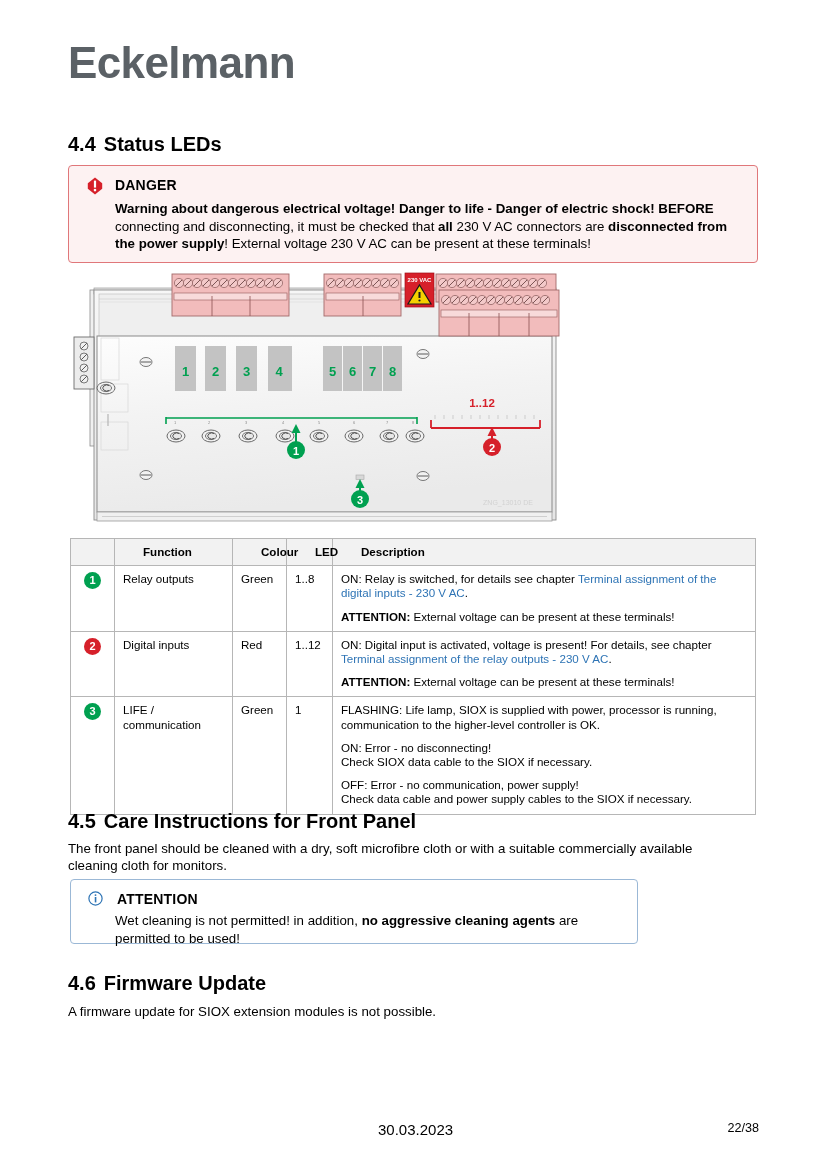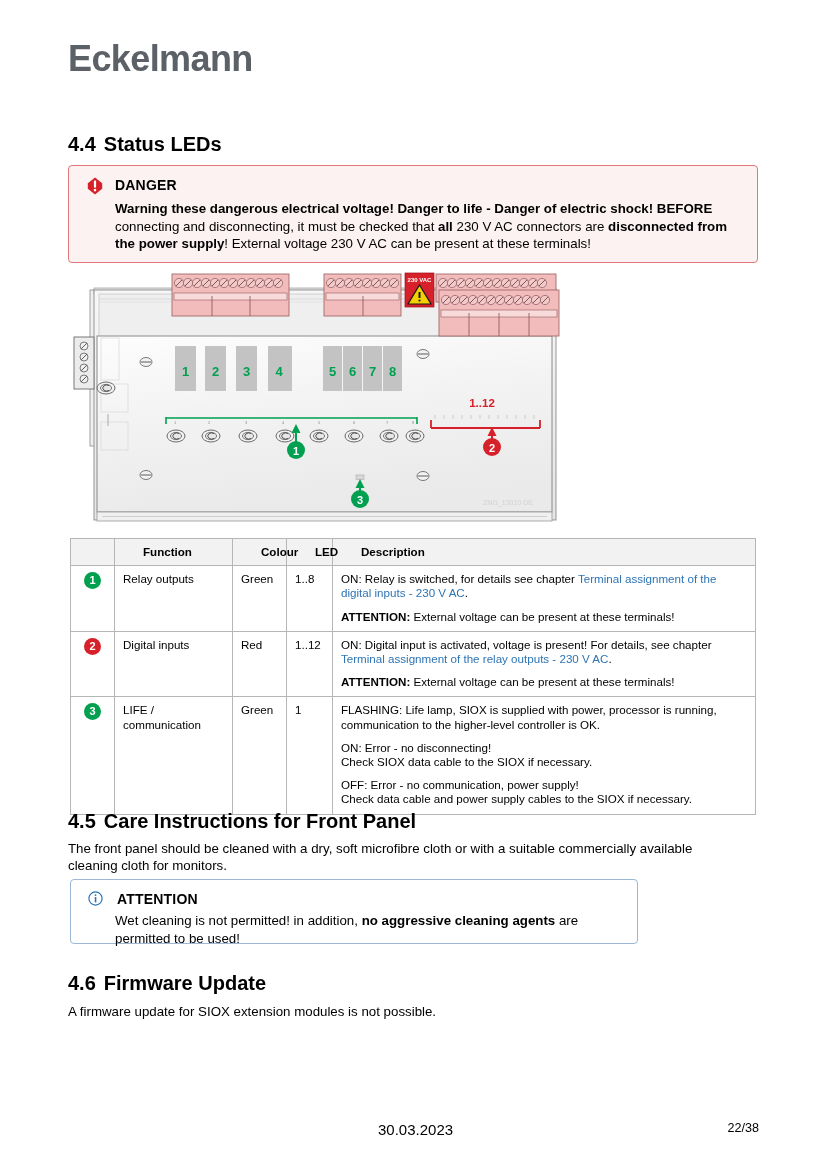--- a/index.html
+++ b/index.html
@@ -25,7 +25,7 @@
     position: absolute;
     left: 68px;
     top: 38px;
-    font-size: 36px;
+    font-size: 44px;
     font-weight: bold;
     letter-spacing: -0.6px;
     color: #5b6166;

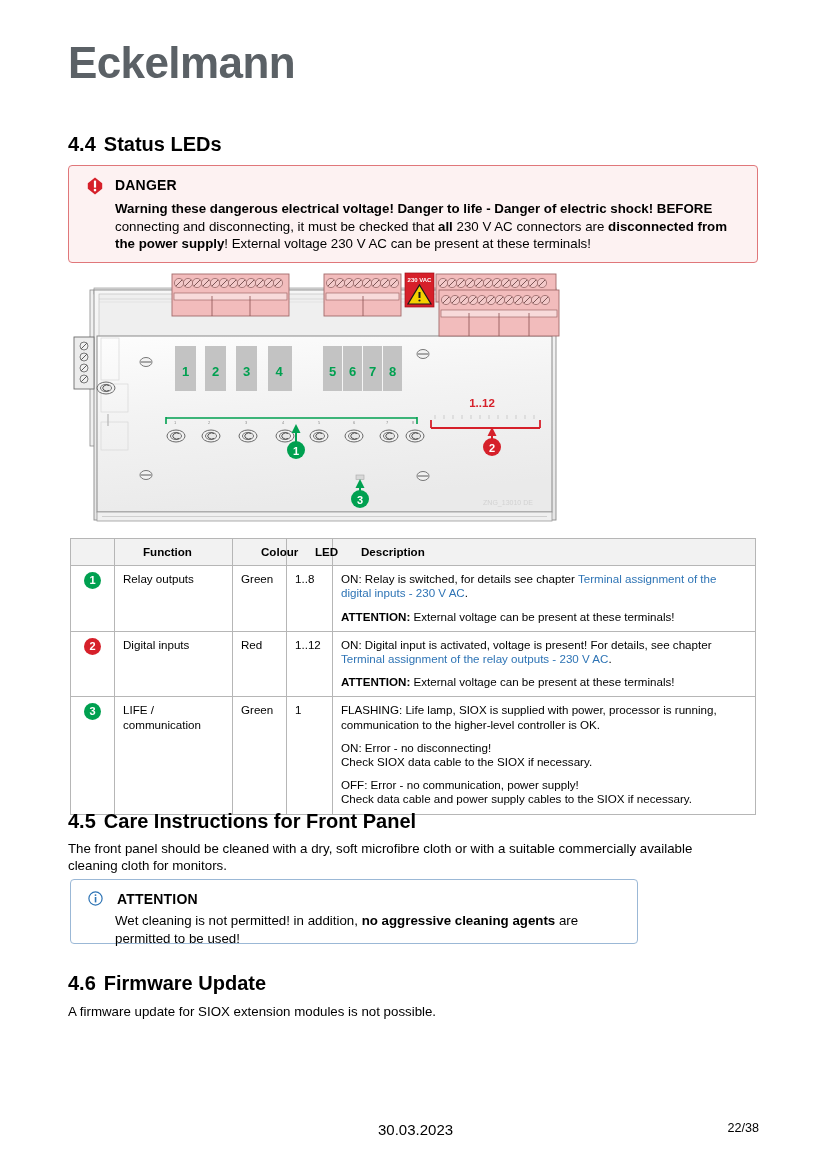--- a/index.html
+++ b/index.html
@@ -205,7 +205,7 @@
     </span>
     <div class="admon-title">DANGER</div>
     <div class="admon-body">
-      <span class="b">Warning these dangerous electrical voltage! Danger to life - Danger of electric shock! BEFORE</span><span> connecting and disconnecting, it must be checked that </span><span class="b">all</span><span> 230 V AC connectors are </span><span class="b">disconnected from the power supply</span><span>! External voltage 230 V AC can be present at these terminals!</span>
+      <span class="b">Warning about dangerous electrical voltage! Danger to life - Danger of electric shock! BEFORE</span><span> connecting and disconnecting, it must be checked that </span><span class="b">all</span><span> 230 V AC connectors are </span><span class="b">disconnected from the power supply</span><span>! External voltage 230 V AC can be present at these terminals!</span>
     </div>
   </div>
 

